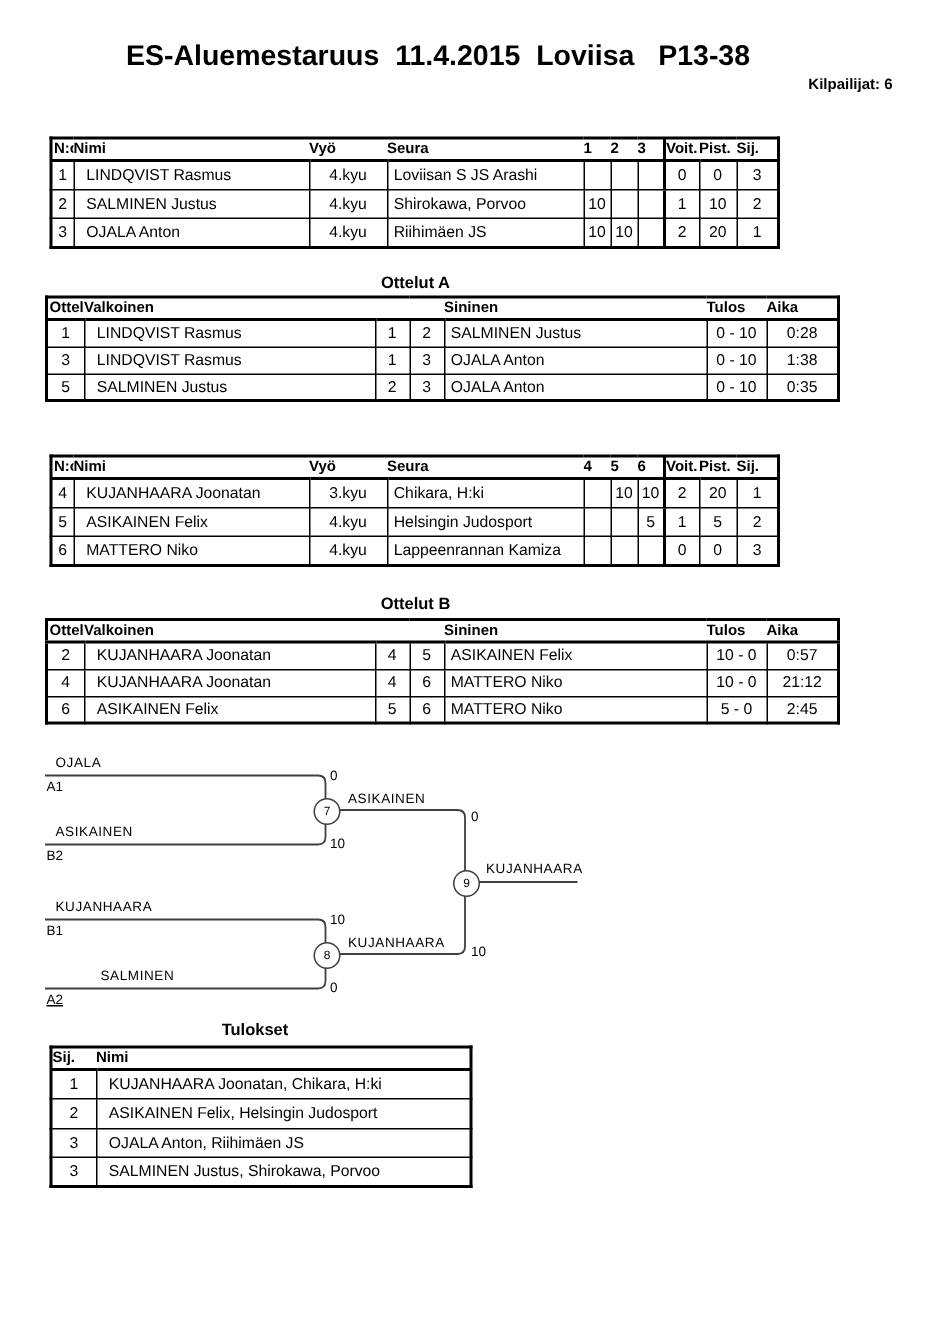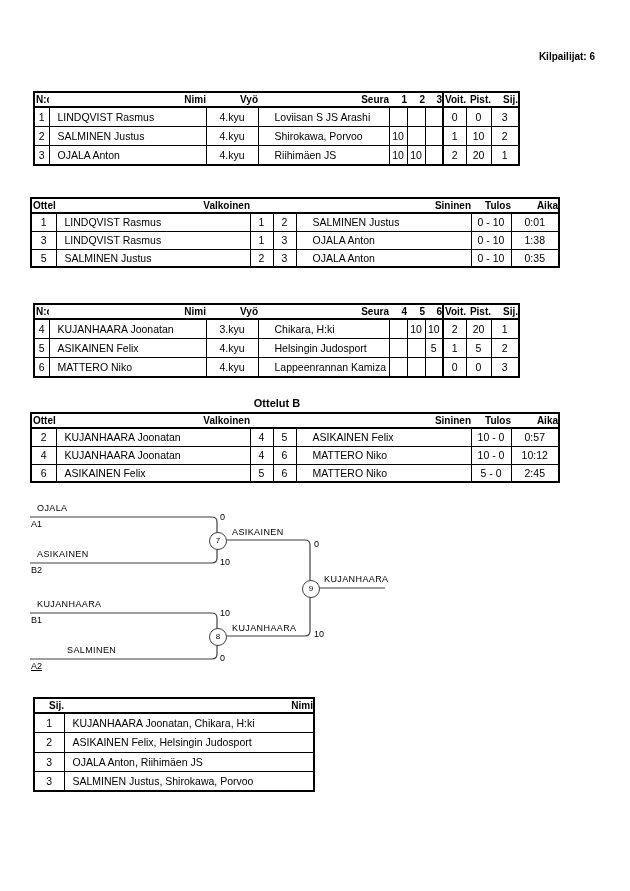--- a/index.html
+++ b/index.html
@@ -39,6 +39,7 @@
 
 <div class="page">
 
+  <div class="main-title">ES-Aluemestaruus  11.4.2015  Loviisa   P13-38</div>
   <div class="competitors">Kilpailijat: 6</div>
 
   <table class="ktable" style="left:33px;top:91px;width:485px;">

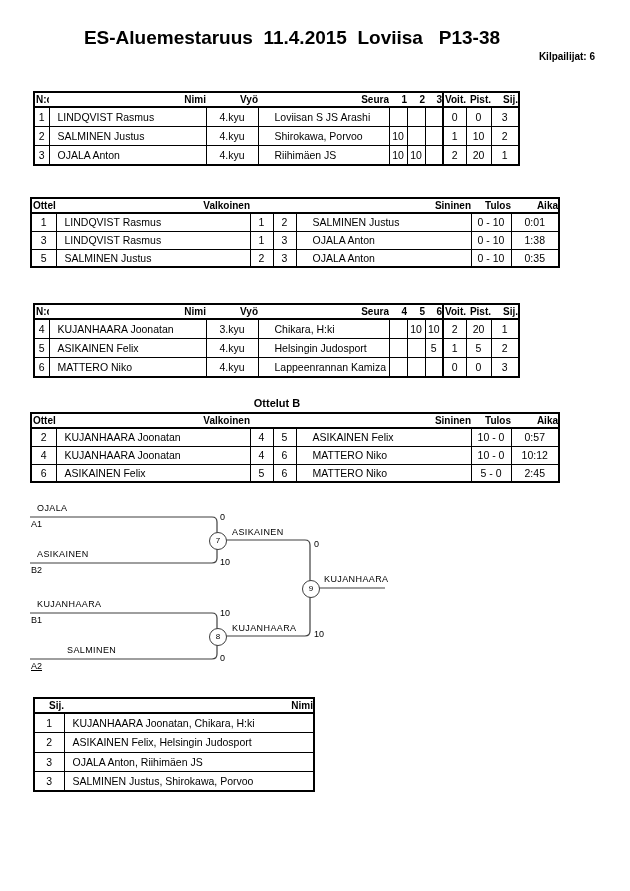--- a/index.html
+++ b/index.html
@@ -13,7 +13,7 @@
   table{position:absolute;border-collapse:collapse;table-layout:fixed;
         border:2px solid #000;background:#fff;}
   th{font-size:10px;font-weight:bold;padding:0;border-bottom:2px solid #000;
-     white-space:nowrap;overflow:hidden;text-align:right;}
+     white-space:nowrap;overflow:hidden;text-align:left;}
   td{font-size:10.5px;padding:0;border:1px solid #000;white-space:nowrap;
      overflow:hidden;vertical-align:middle;}
   th.first{text-align:left;padding-left:1px;}

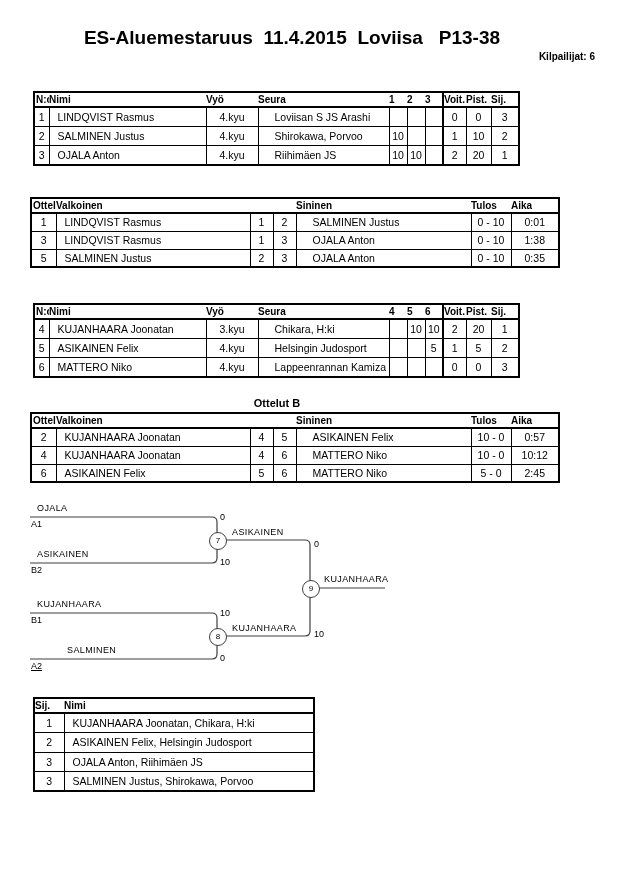--- a/index.html
+++ b/index.html
@@ -19,7 +19,7 @@
   th.first{text-align:left;padding-left:1px;}
   td.c{text-align:center;}
   td.l{text-align:left;padding-left:8px;}
-  td.l2{text-align:left;padding-left:16px;}
+  td.l2{text-align:left;padding-left:4px;}
   .thick{border-left:2px solid #000 !important;}
   .ktable tr{height:19.3px;} .ktable tr.hdr{height:15px;}
   .otable tr{height:18px;}  .otable tr.hdr{height:15px;}

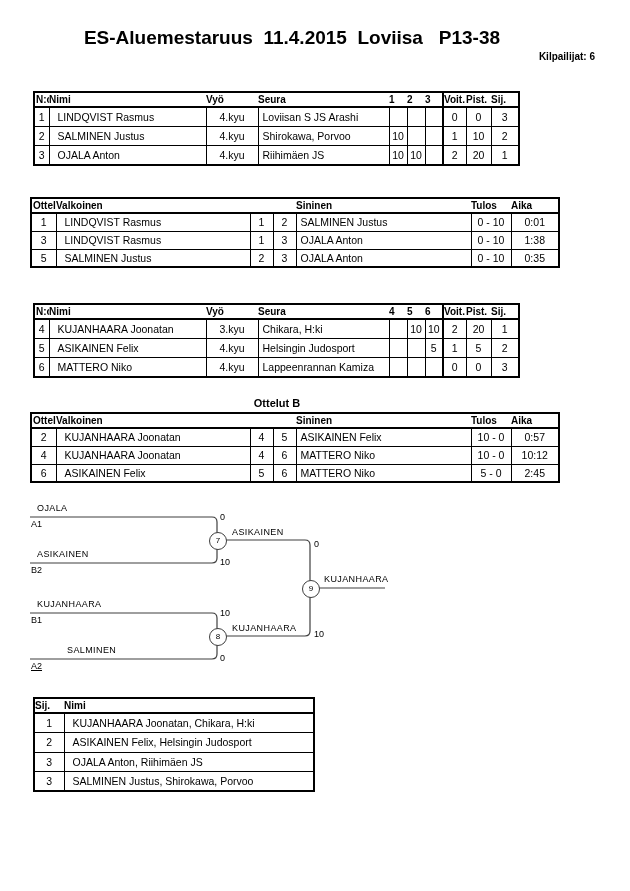--- a/index.html
+++ b/index.html
@@ -107,6 +107,7 @@
   </tbody>
     </table>
 
+  <div class="sec-title" style="top:183px;left:129px;">Ottelut A</div>
   <table class="otable" style="left:30px;top:197px;width:528px;">
     <colgroup>
         <col style="width:25px">

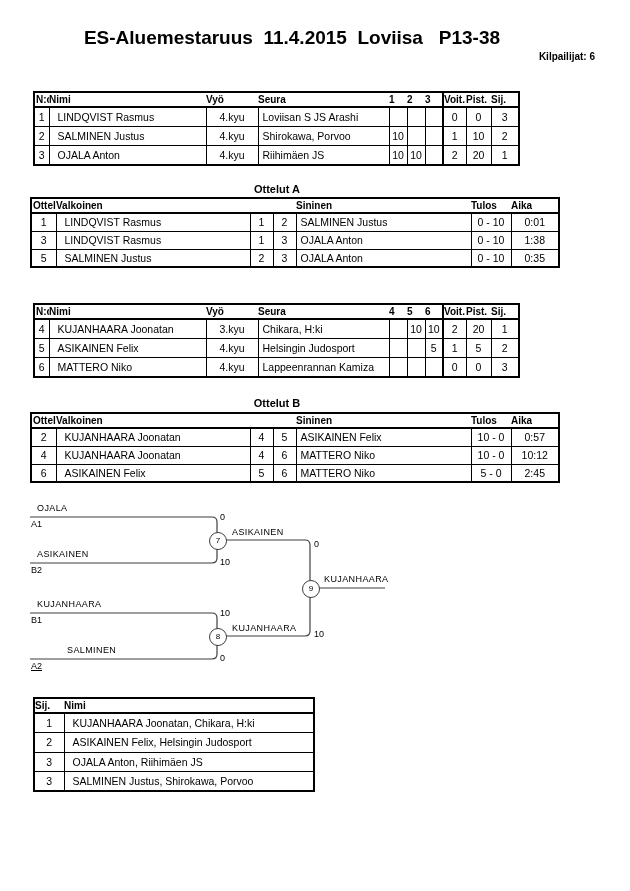--- a/index.html
+++ b/index.html
@@ -135,7 +135,7 @@
       <td class="c">2</td>
       <td class="l2">SALMINEN Justus</td>
       <td class="c">0 - 10</td>
-      <td class="c">0:01</td>
+      <td class="c">0:28</td>
     </tr>
     <tr>
       <td class="c">3</td>

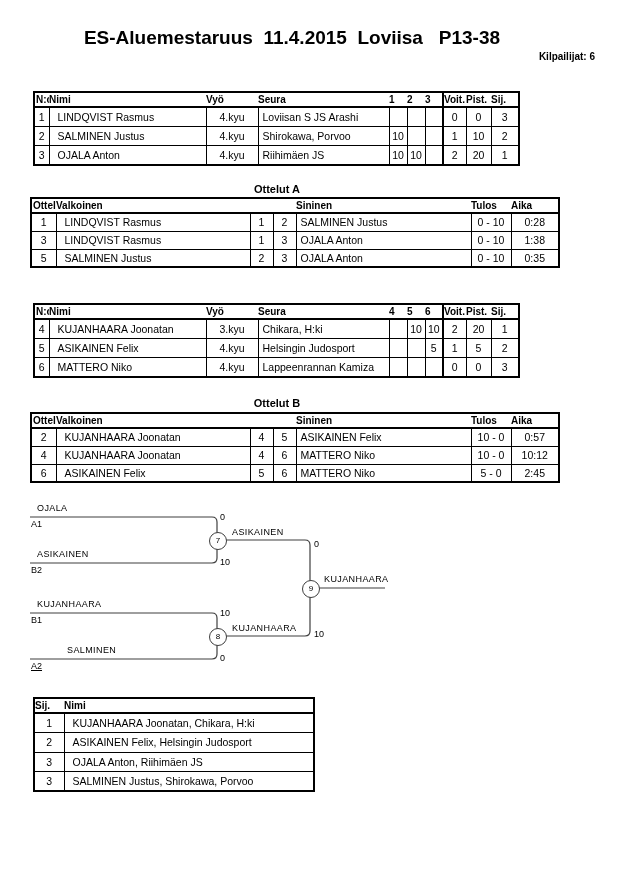--- a/index.html
+++ b/index.html
@@ -260,7 +260,7 @@
       <td class="c">6</td>
       <td class="l2">MATTERO Niko</td>
       <td class="c">10 - 0</td>
-      <td class="c">10:12</td>
+      <td class="c">21:12</td>
     </tr>
     <tr>
       <td class="c">6</td>

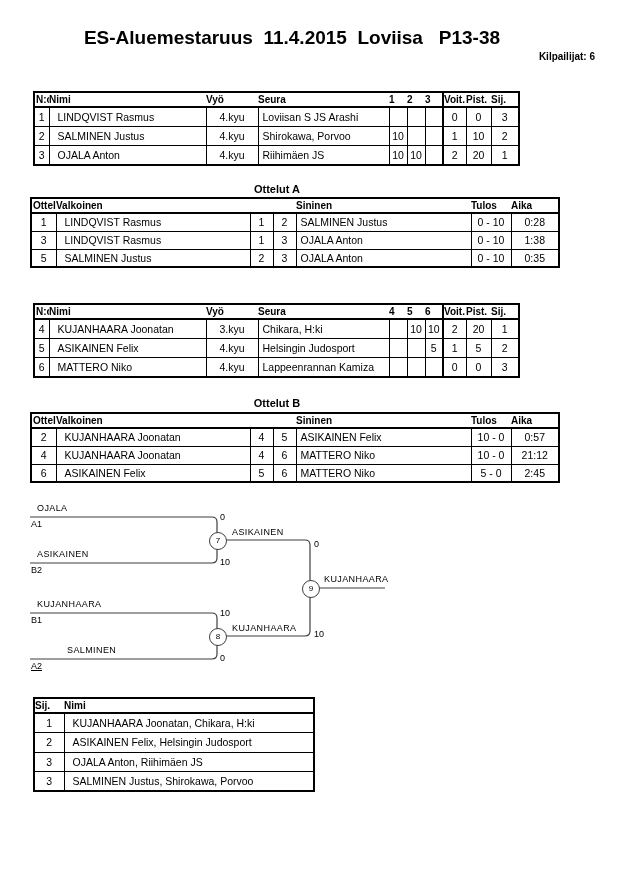--- a/index.html
+++ b/index.html
@@ -308,6 +308,7 @@
     <div class="bk-circle" style="left:272px;top:80px;">9</div>
   </div>
 
+  <div class="sec-title" style="top:681px;left:22px;">Tulokset</div>
   <table class="rtable" style="left:33px;top:697px;width:280px;">
     <colgroup>
         <col style="width:30px">

